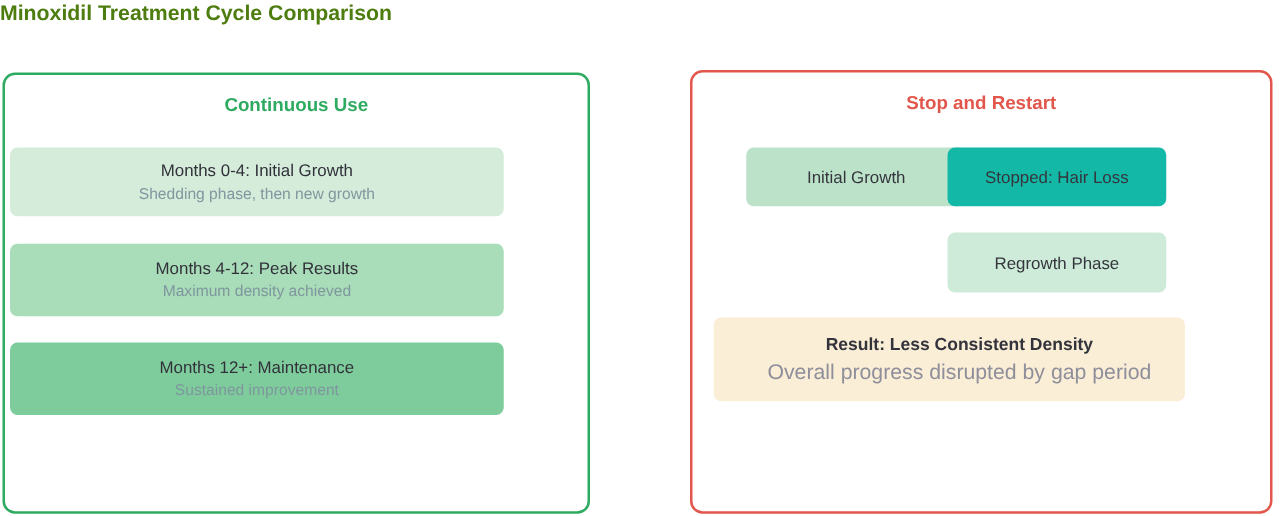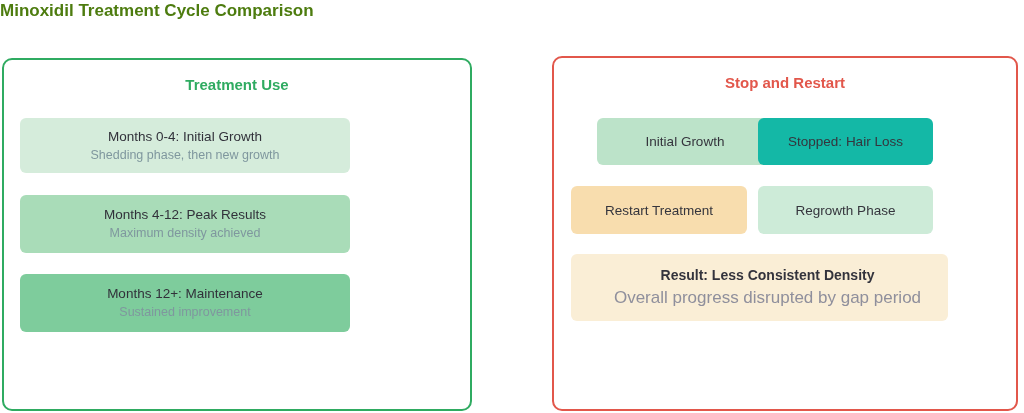--- a/index.html
+++ b/index.html
@@ -53,7 +53,7 @@
 <div class="page-title">Minoxidil Treatment Cycle Comparison</div>
 
 <div class="panel panel-left" style="border-color: rgb(47, 171, 97);">
-  <div class="panel-title" style="color: rgb(47, 171, 97);">Treatment Use</div>
+  <div class="panel-title" style="color: rgb(47, 171, 97);">Continuous Use</div>
 
   <div class="stage-row row-0" style="background: rgb(213, 236, 219);">
     <div class="row-title">Months 0-4: Initial Growth</div>

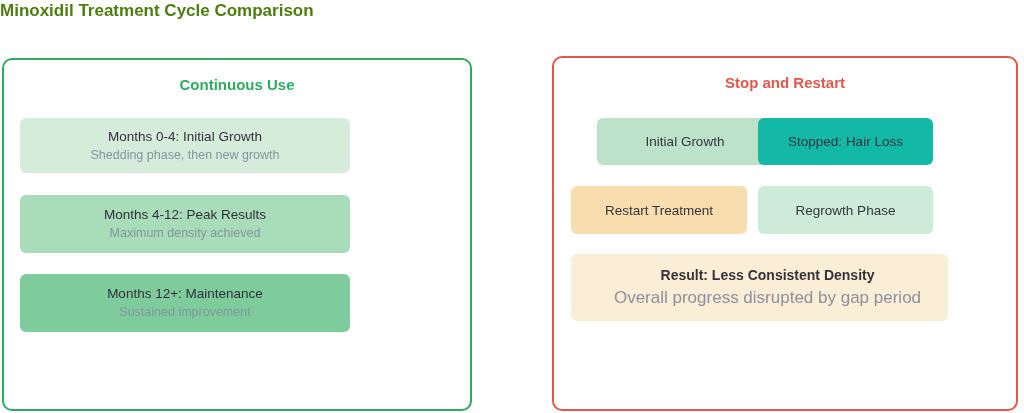--- a/index.html
+++ b/index.html
@@ -22,7 +22,7 @@
     font-size:15px;font-weight:bold;
   }
   .stage-row{
-    position:absolute;left:16px;width:330px;border-radius:6px;
+    position:absolute;left:4px;width:395px;border-radius:6px;
     display:flex;flex-direction:column;align-items:center;justify-content:center;
     text-align:left;
   }

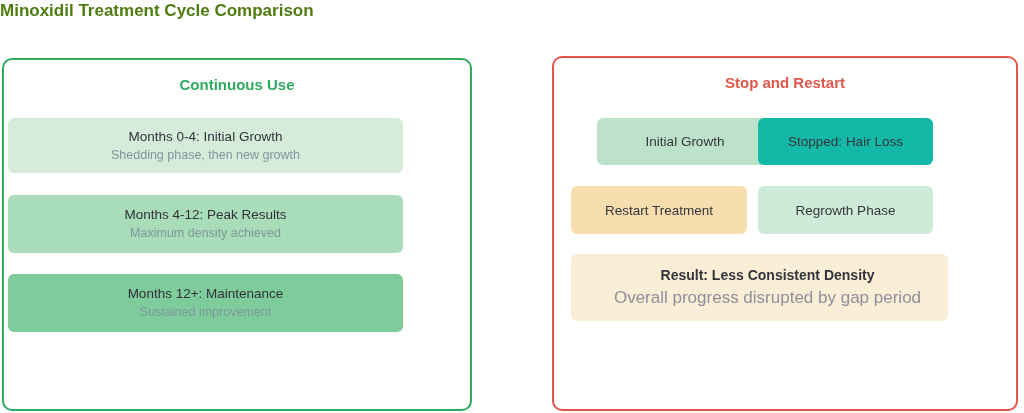--- a/index.html
+++ b/index.html
@@ -76,7 +76,6 @@
 
   <div class="grid-box gbox-0" style="background: rgb(188, 227, 201);">Initial Growth</div>
   <div class="grid-box gbox-1" style="background: #14b8a6;">Stopped: Hair Loss</div>
-  <div class="grid-box gbox-2" style="background: rgb(248, 221, 174);">Restart Treatment</div>
   <div class="grid-box gbox-3" style="background: rgb(205, 235, 216);">Regrowth Phase</div>
 
   <div class="result-box" style="background: rgb(250, 238, 214); padding-left: 16px;">

